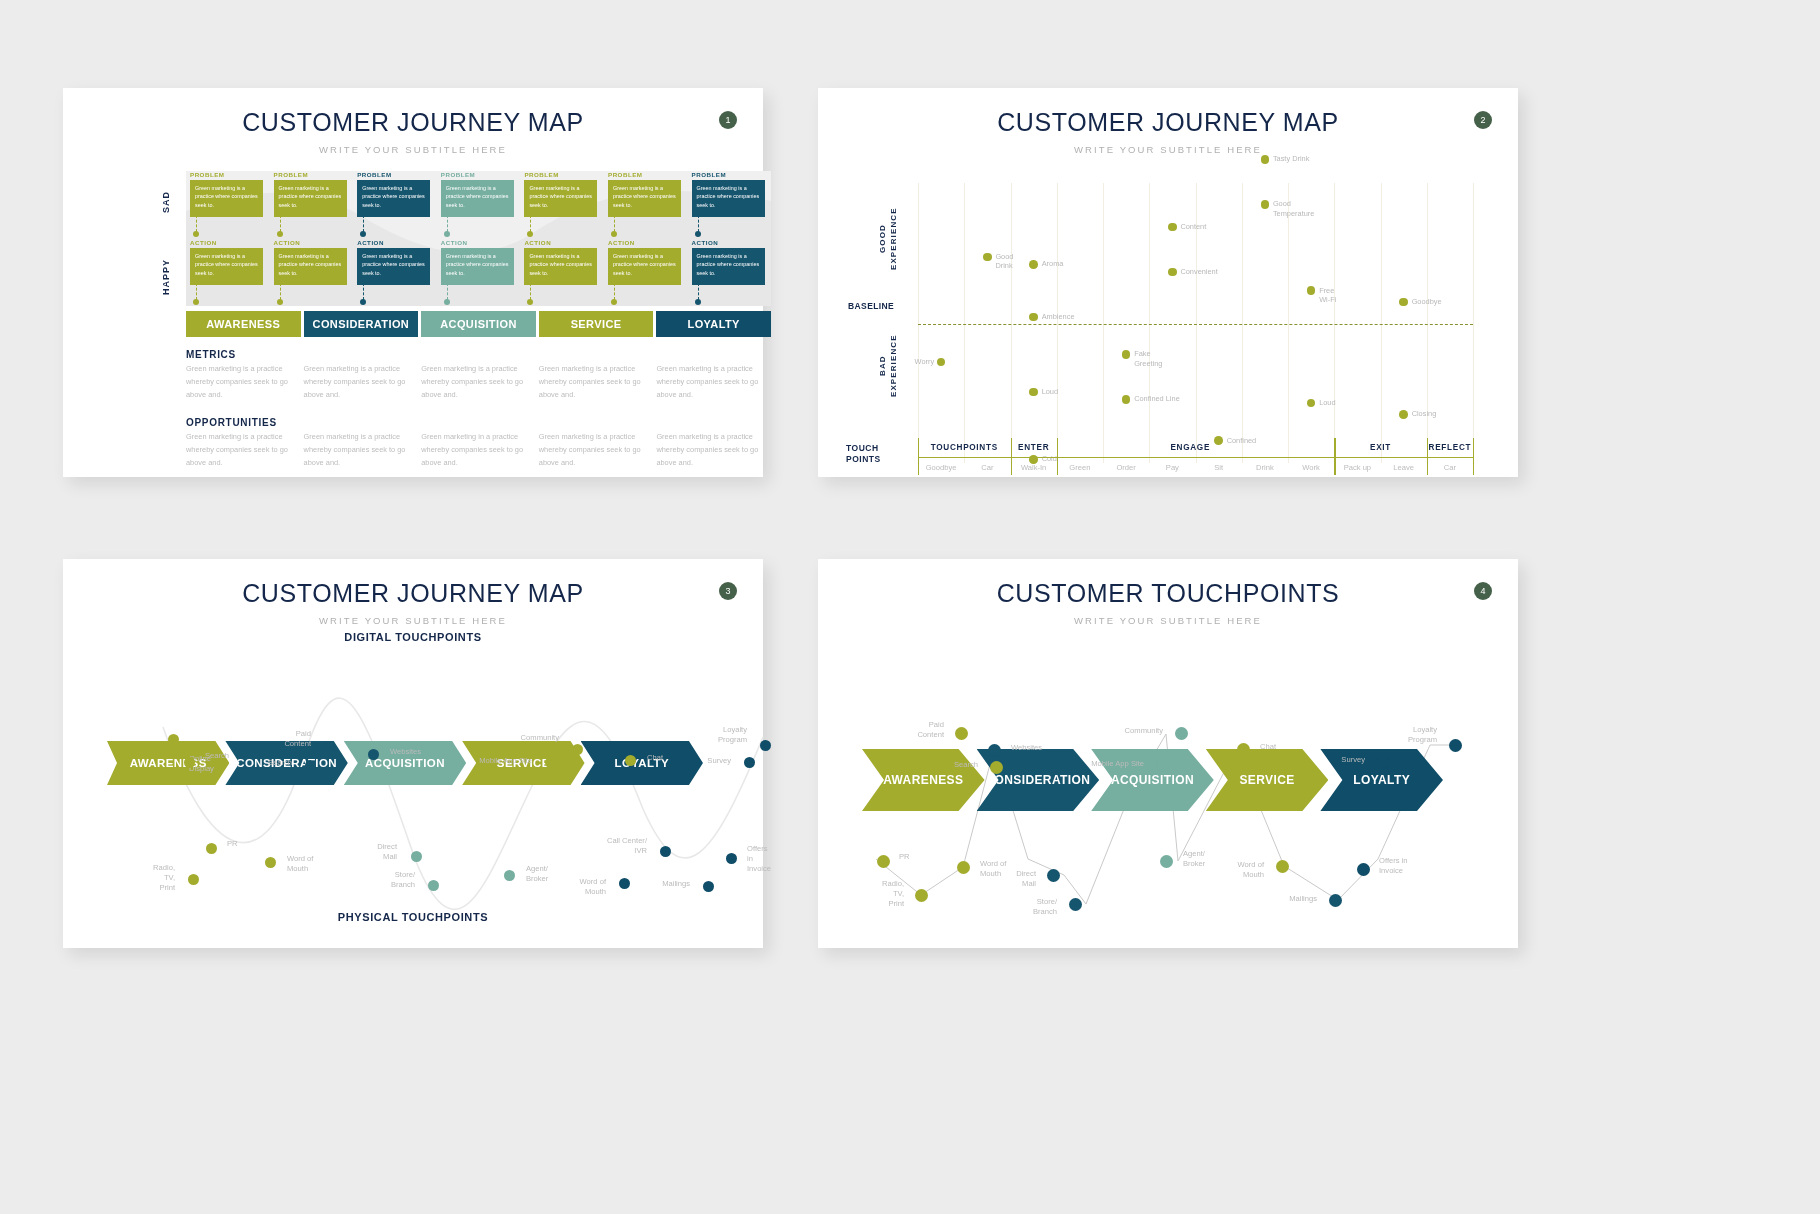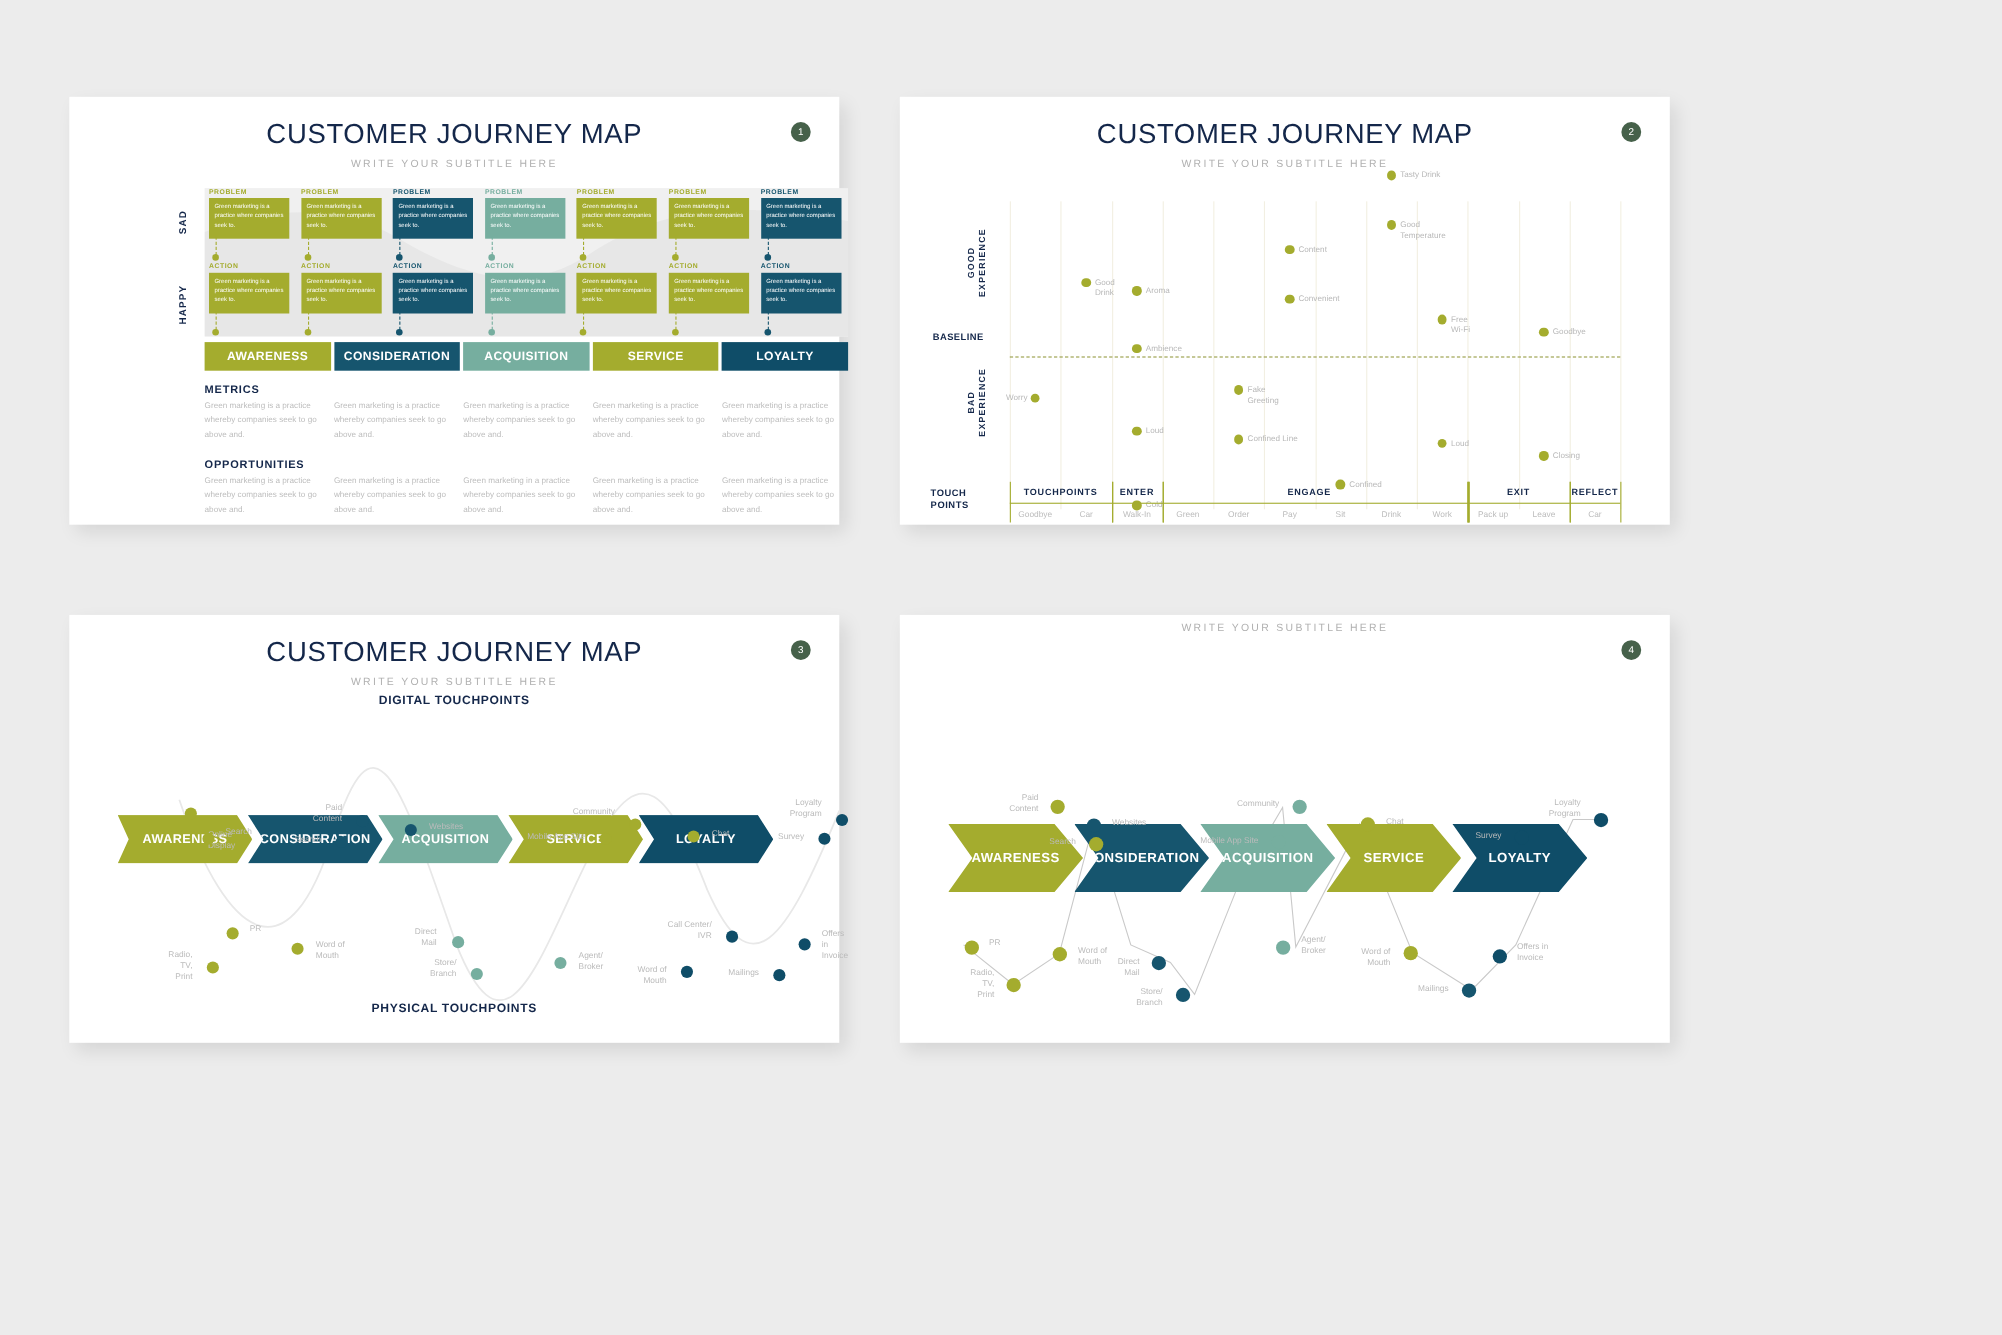--- a/index.html
+++ b/index.html
@@ -413,6 +413,7 @@
 
 <div class="slide" id="slide4">
   <div class="badge">4</div>
+  <div class="title">CUSTOMER TOUCHPOINTS</div>
   <div class="subtitle">WRITE YOUR SUBTITLE HERE</div>
   <svg class="curves" id="s4-curves" width="700" height="389">
       <g fill="none" stroke="#c9c9c9" stroke-width="1">

